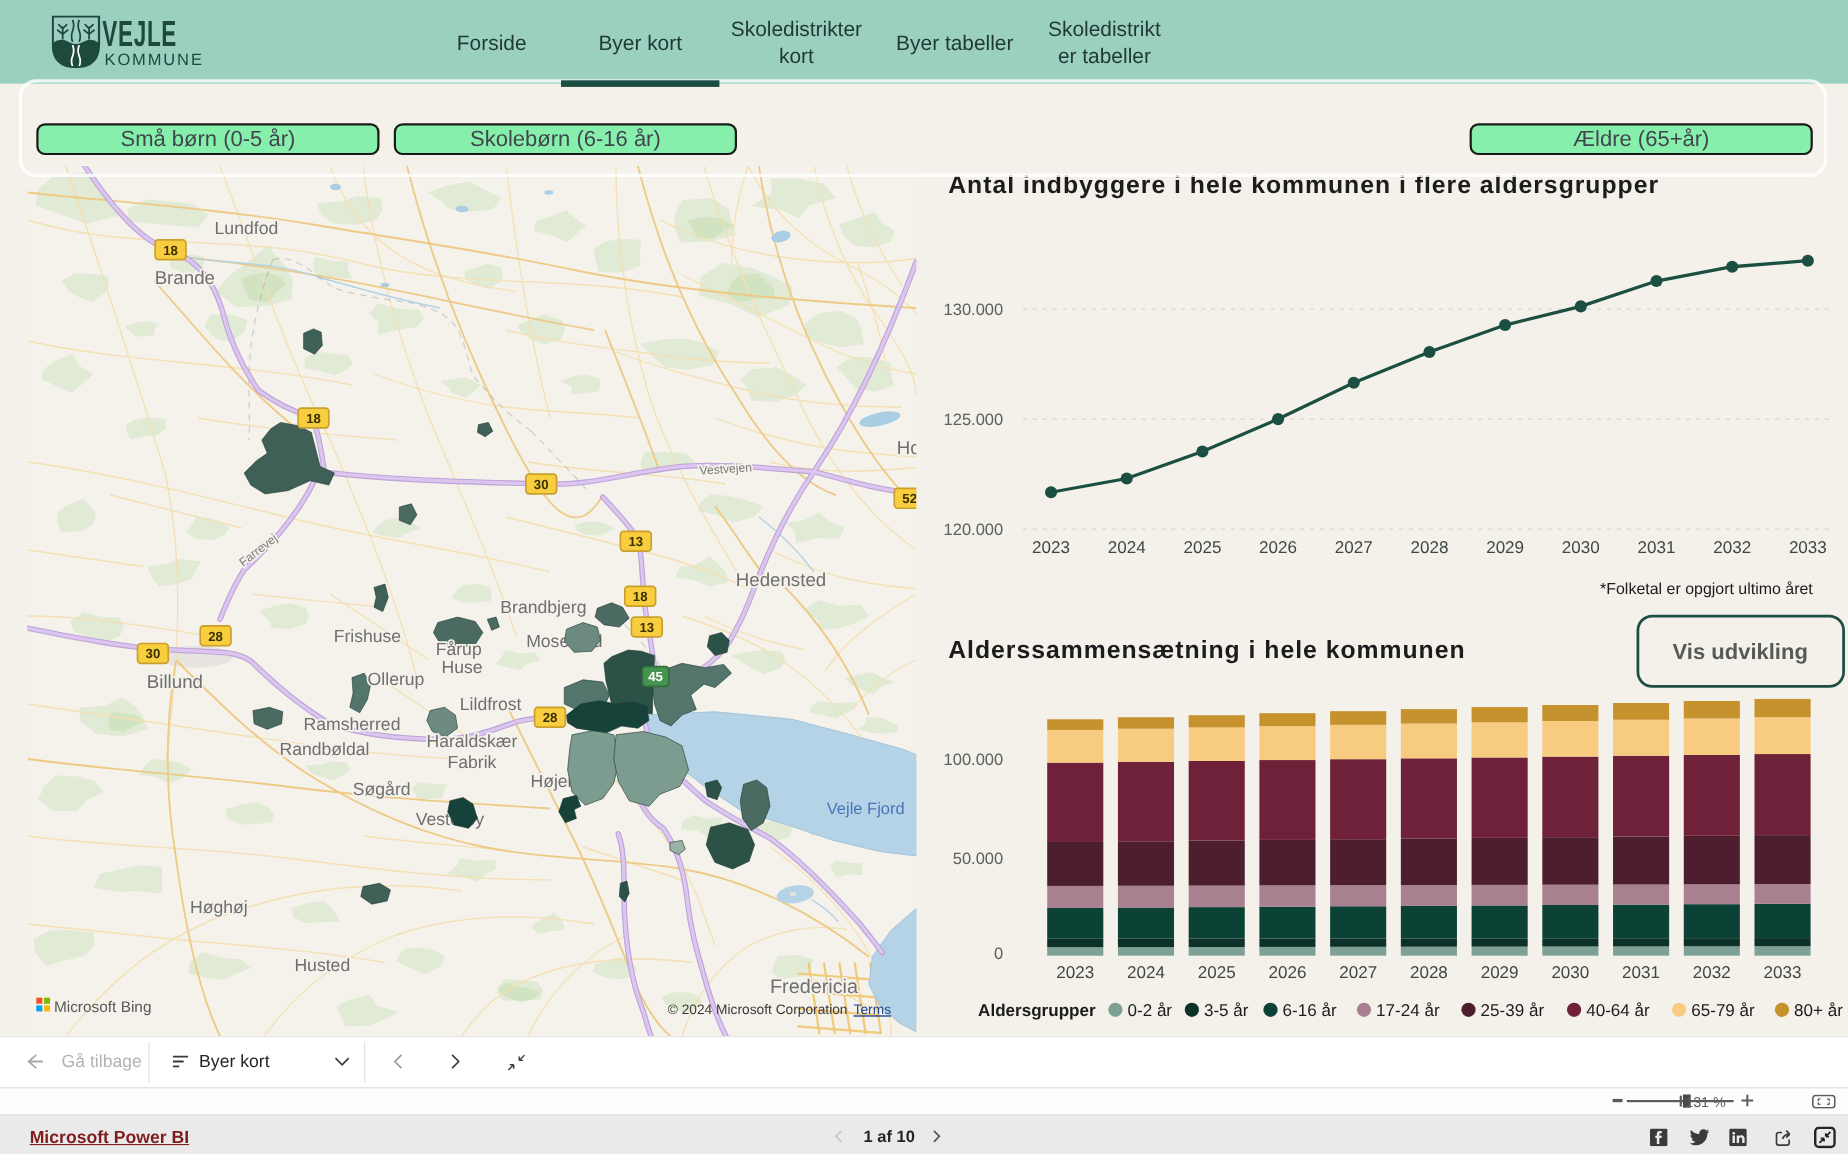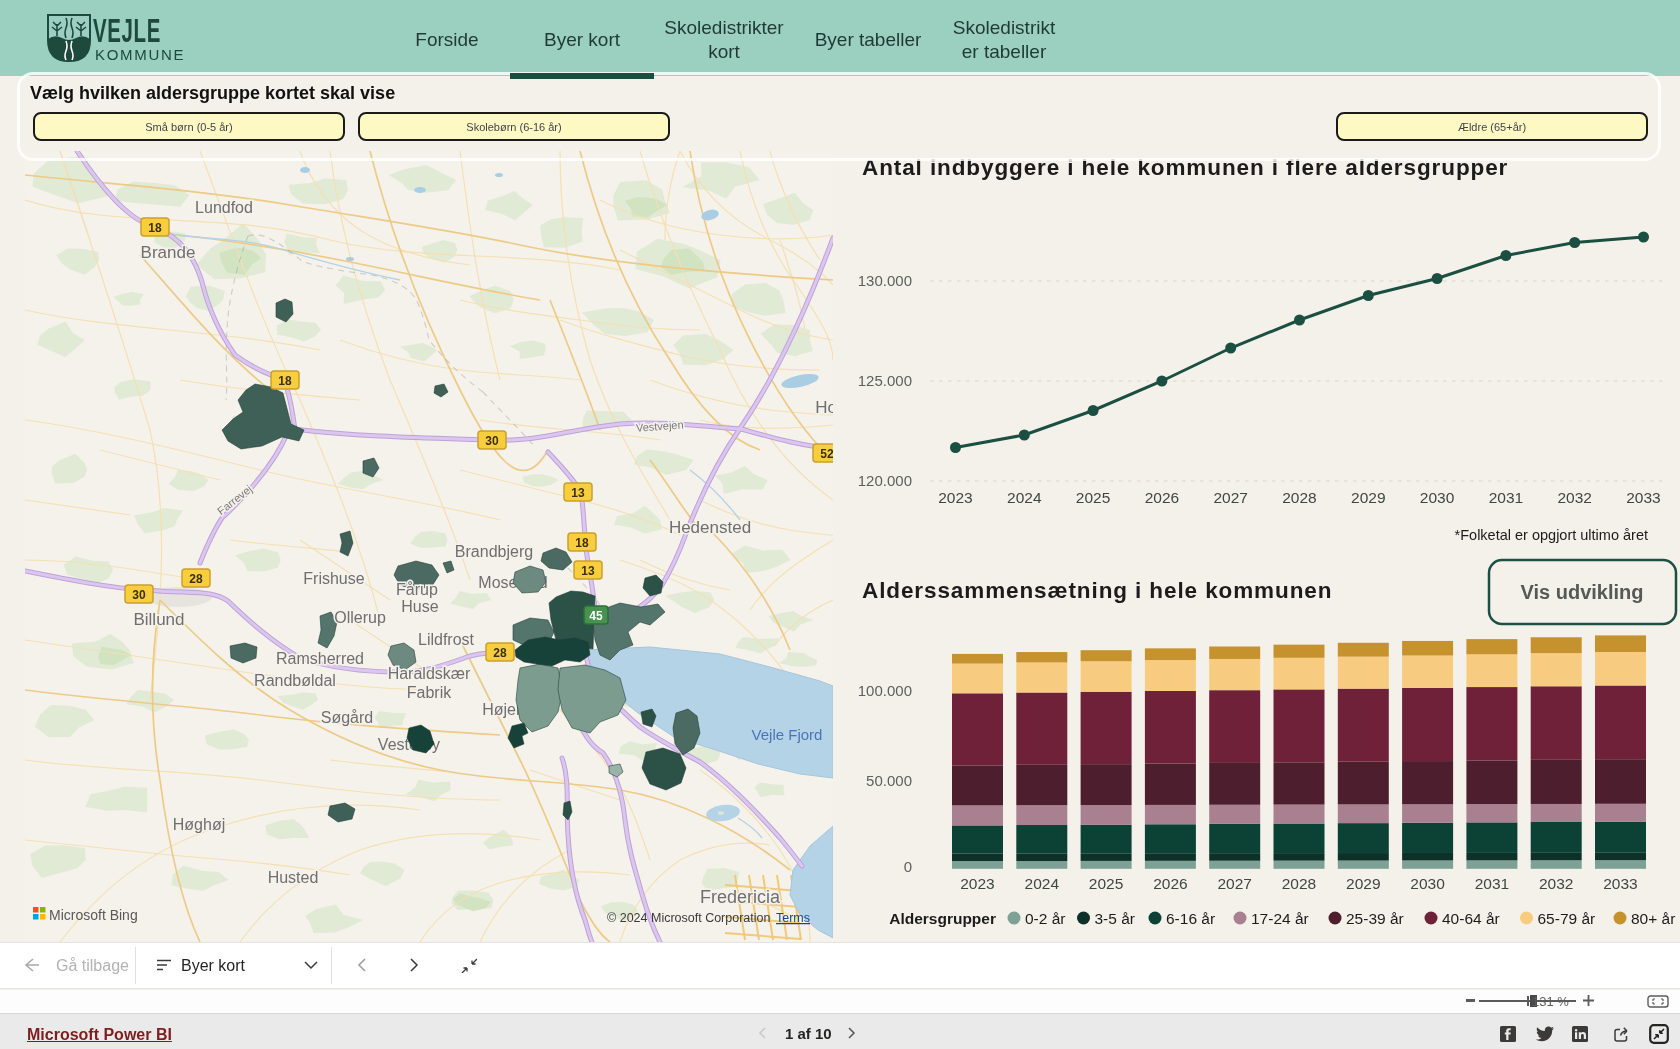--- a/index.html
+++ b/index.html
@@ -463,7 +463,6 @@
     <text x="1631" y="924" font-size="15.5" fill="#1c1c1c">80+ år</text>
   </svg>
 <div class="panel">
-    <div class="ptitle">Vælg hvilken aldersgruppe kortet skal vise</div>
     <div class="fbtn" style="left:13px">Små børn (0-5 år)</div>
     <div class="fbtn" style="left:338px">Skolebørn (6-16 år)</div>
     <div class="fbtn" style="left:1316px">Ældre (65+år)</div>

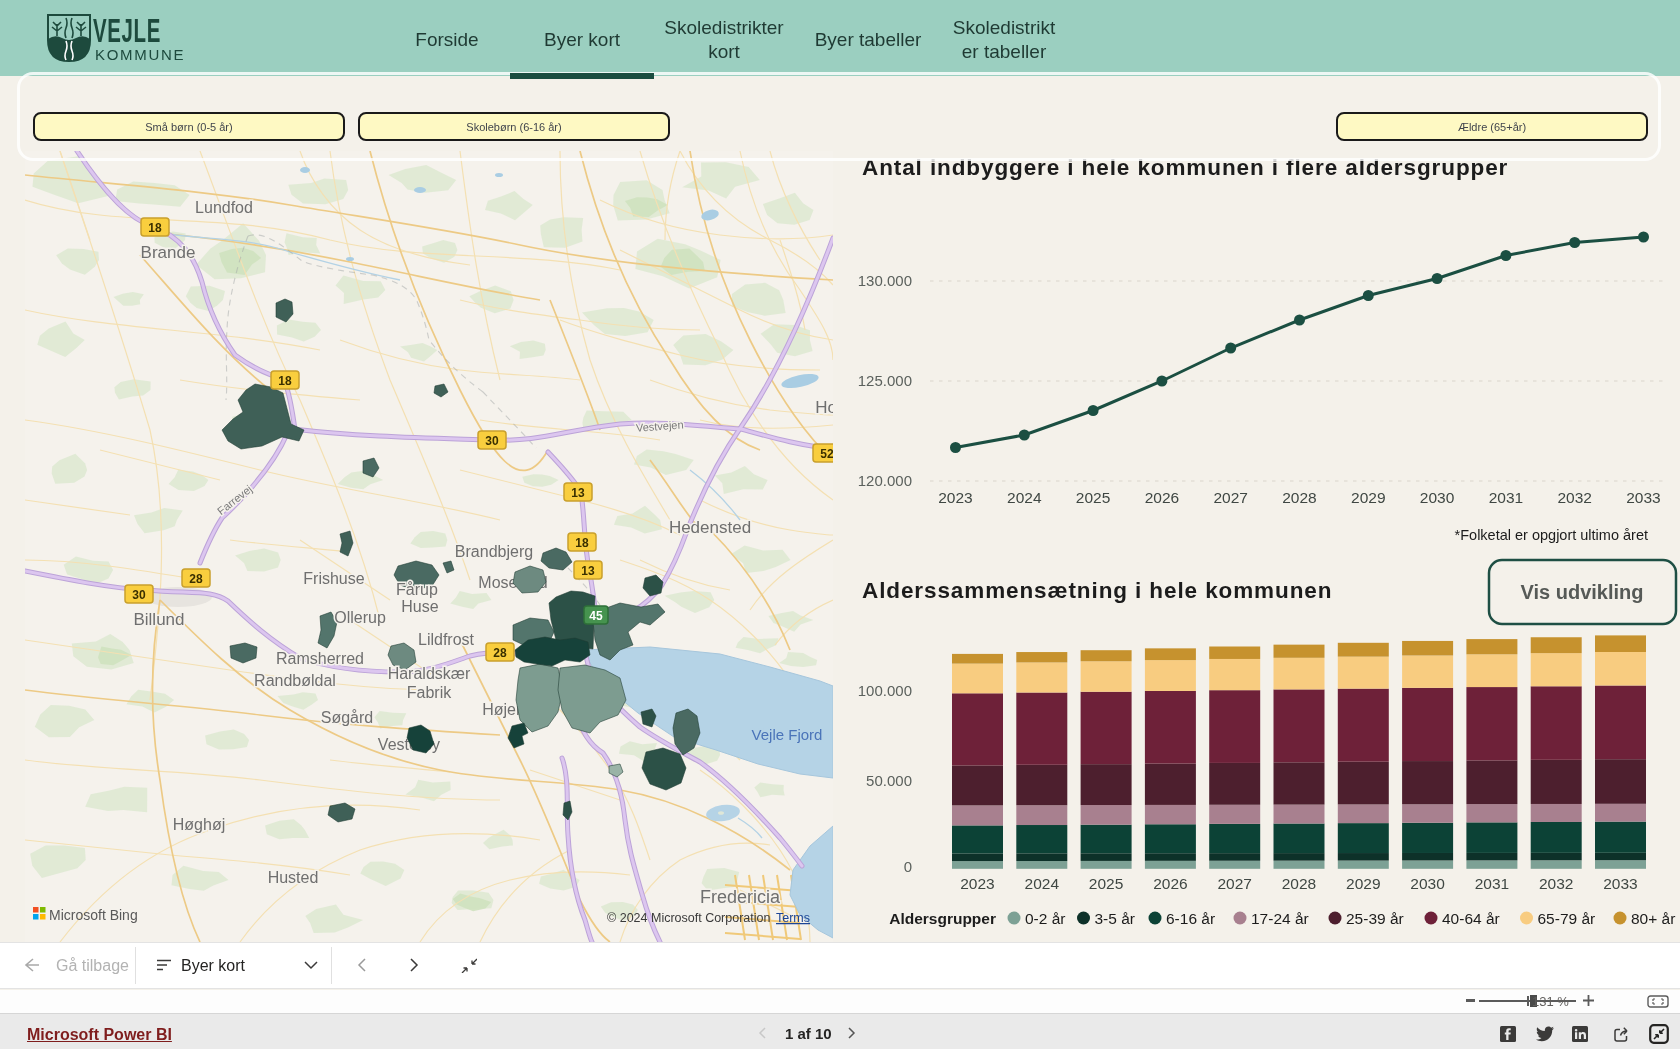--- a/index.html
+++ b/index.html
@@ -8,7 +8,7 @@
 .tab { position:absolute; font-size:19px; color:#1f3a33; text-align:center; line-height:24px; }
 .panel { position:absolute; left:17px; top:72px; width:1644px; height:89px; border:3px solid rgba(255,255,255,0.82); border-radius:16px; z-index:10; pointer-events:none; }
 .ptitle { position:absolute; left:10px; top:8px; font-size:18px; font-weight:bold; color:#111; }
-.fbtn { position:absolute; top:37px; width:312px; height:29px; background:#fef9c3; border:2px solid #1a1a1a; border-radius:8px; font-size:11px; color:#41454d; text-align:center; line-height:26px; }
+.fbtn { position:absolute; top:37px; width:312px; height:29px; background:#86efac; border:2px solid #1a1a1a; border-radius:8px; font-size:20px; color:#41454d; text-align:center; line-height:26px; }
 </style></head>
 <body>
 <div class="nav"></div>

